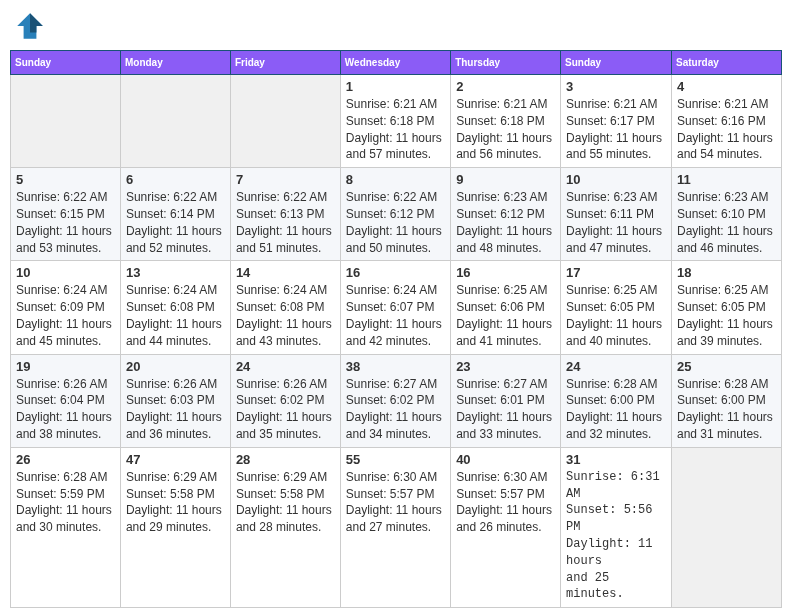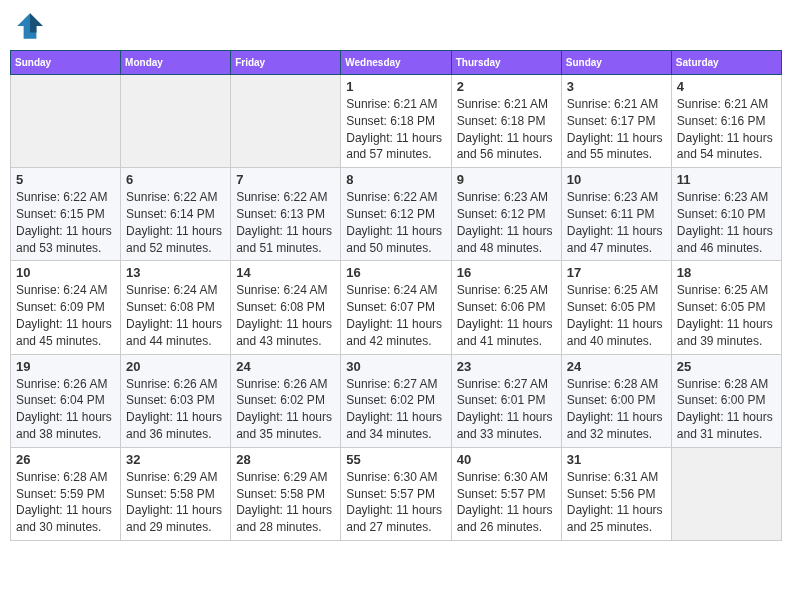--- a/index.html
+++ b/index.html
@@ -279,7 +279,7 @@
 and 35 minutes.</div>
         </td>
         <td>
-          <span class="day-number">30</span>
+          <span class="day-number">38</span>
           <div class="day-info" style="white-space: pre-line;">Sunrise: 6:27 AM
 Sunset: 6:02 PM
 Daylight: 11 hours

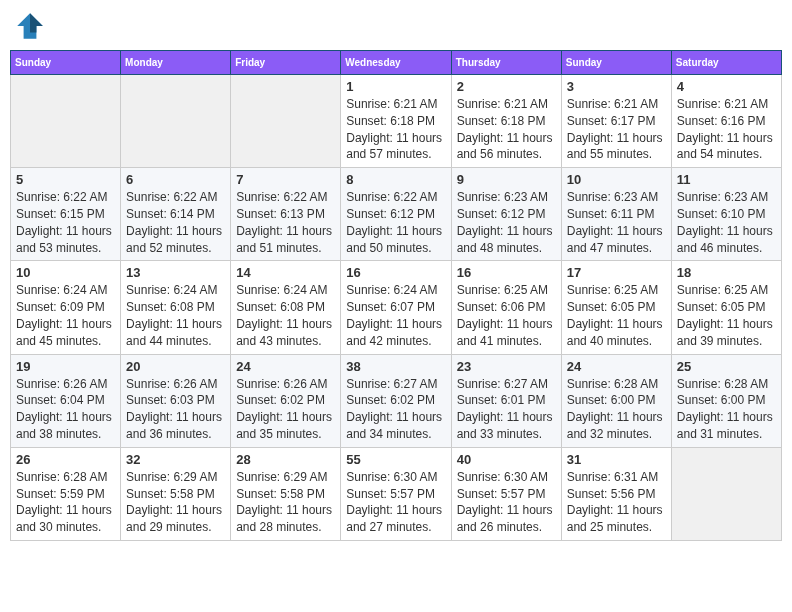--- a/index.html
+++ b/index.html
@@ -316,7 +316,7 @@
 and 30 minutes.</div>
         </td>
         <td>
-          <span class="day-number">32</span>
+          <span class="day-number">47</span>
           <div class="day-info" style="white-space: pre-line;">Sunrise: 6:29 AM
 Sunset: 5:58 PM
 Daylight: 11 hours

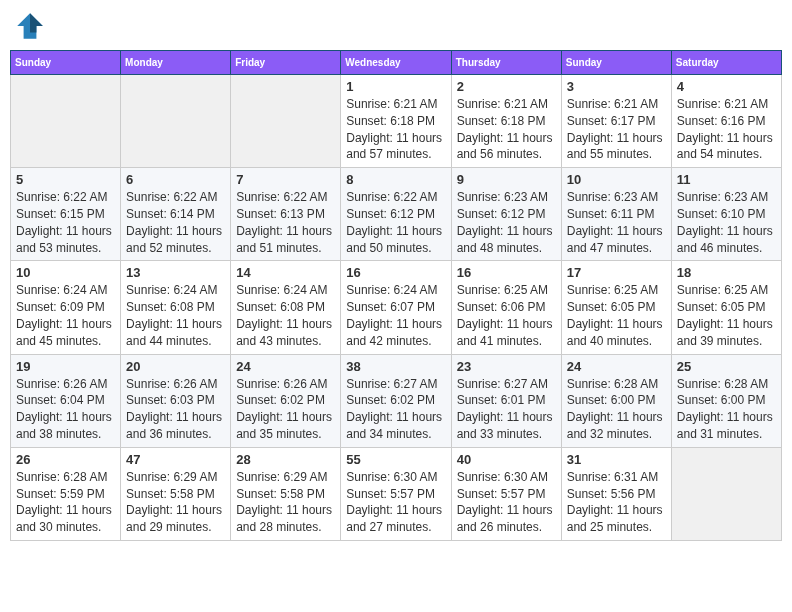--- a/index.html
+++ b/index.html
@@ -345,7 +345,7 @@
         </td>
         <td>
           <span class="day-number">31</span>
-          <div class="day-info" style="white-space: pre-line;">Sunrise: 6:31 AM
+          <div class="day-info" style="white-space: pre-line; font-family: Liberation Mono, monospace;">Sunrise: 6:31 AM
 Sunset: 5:56 PM
 Daylight: 11 hours
 and 25 minutes.</div>

